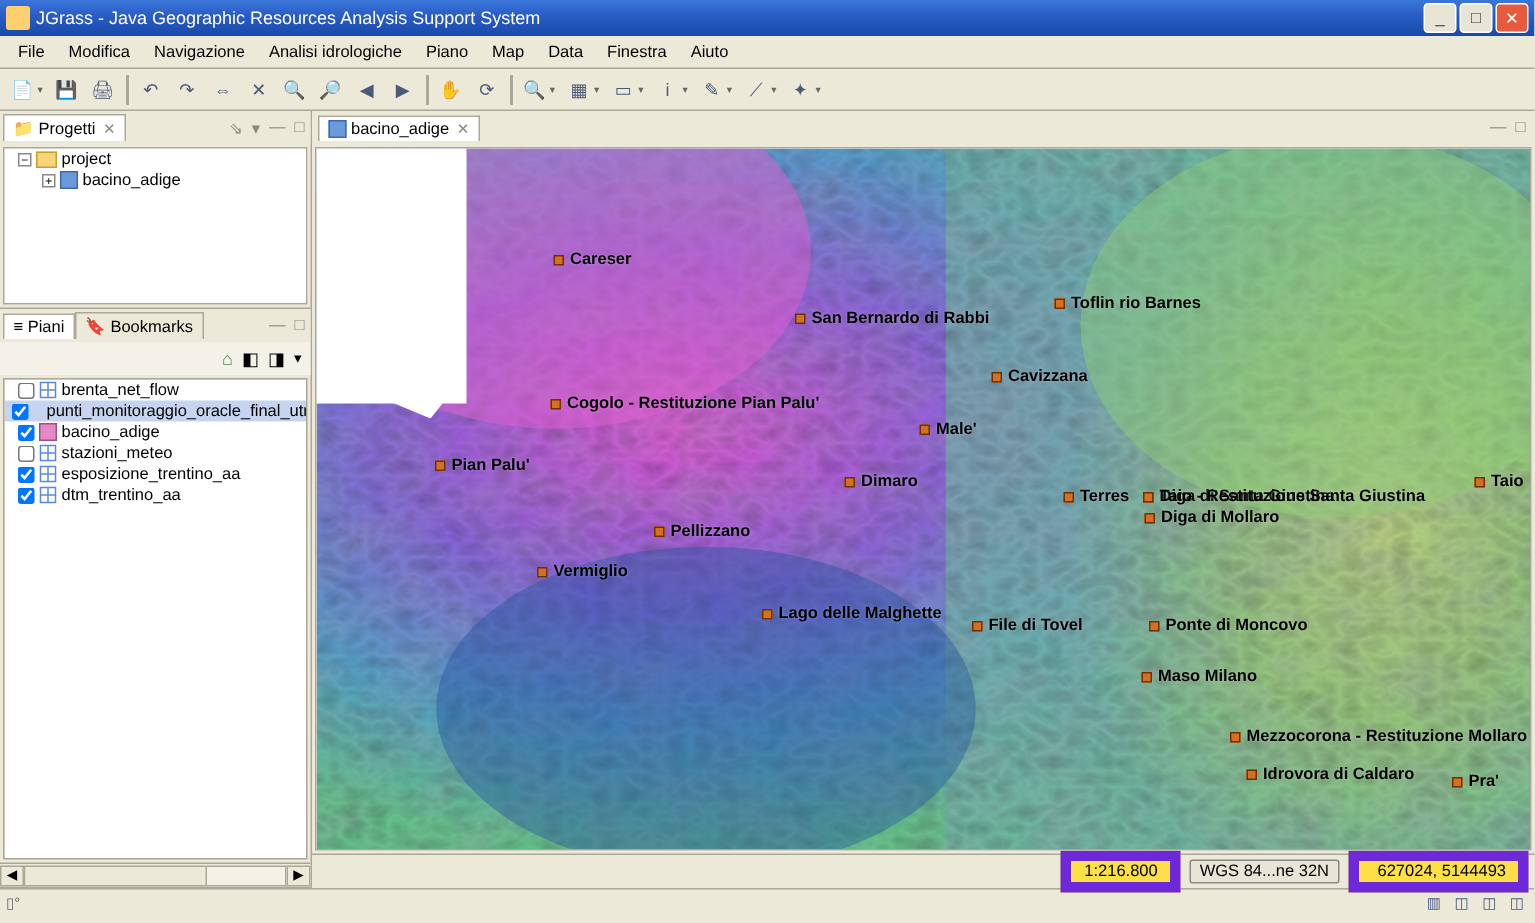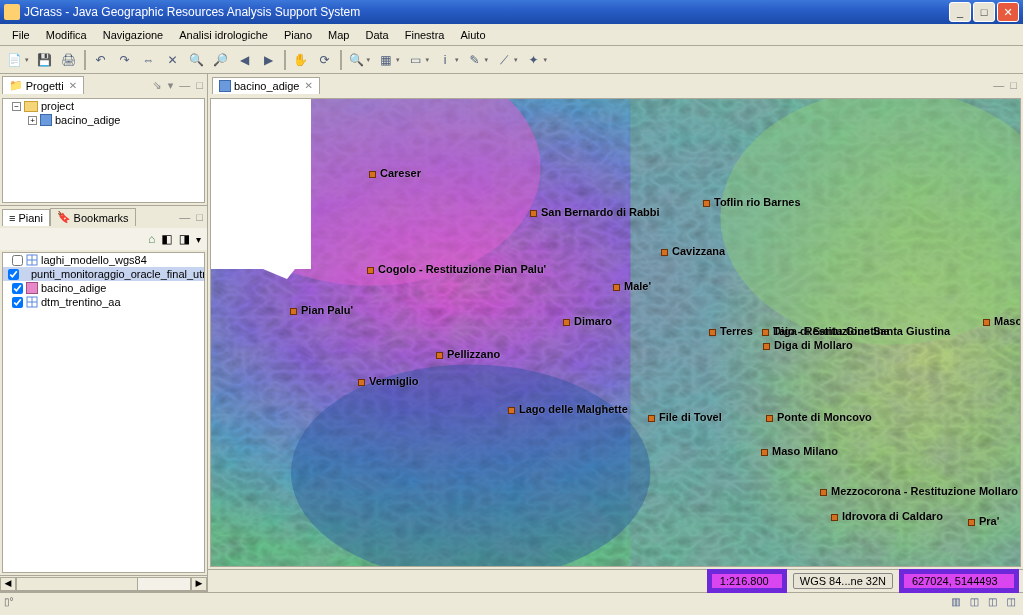--- a/index.html
+++ b/index.html
@@ -180,6 +180,16 @@
         <span style="font-size:10px;">▾</span>
       </div>
       <div class="pane-body" id="layers-list">
+          <div class="tree-row">
+            <span class="tree-indent" style="width:4px"></span>
+            <input type="checkbox" class="chk" style="">
+            <span class="layer-icon"><svg width="12" height="12">
+                <rect x="1" y="1" width="10" height="10" fill="none" stroke="#5a8adb"></rect>
+                <line x1="1" y1="6" x2="11" y2="6" stroke="#5a8adb"></line>
+                <line x1="6" y1="1" x2="6" y2="11" stroke="#5a8adb"></line>
+              </svg></span>
+            <span>brenta_net_flow</span>
+          </div>
           <div class="tree-row">
             <span class="tree-indent" style="width:4px"></span>
             <input type="checkbox" class="chk" style="">

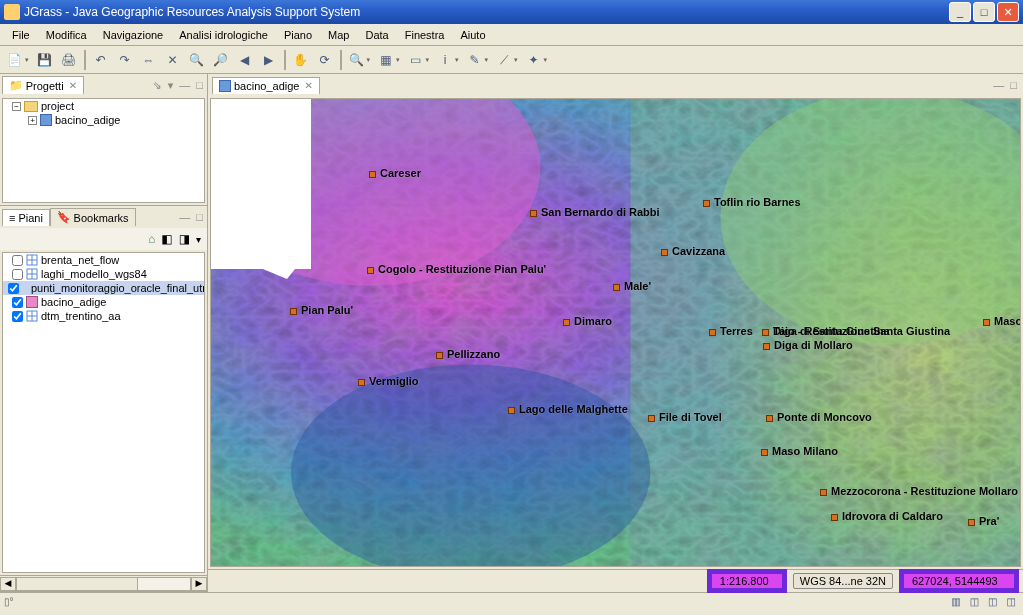--- a/index.html
+++ b/index.html
@@ -189,16 +189,6 @@
                 <line x1="6" y1="1" x2="6" y2="11" stroke="#5a8adb"></line>
               </svg></span>
             <span>brenta_net_flow</span>
-          </div>
-          <div class="tree-row">
-            <span class="tree-indent" style="width:4px"></span>
-            <input type="checkbox" class="chk" style="">
-            <span class="layer-icon"><svg width="12" height="12">
-                <rect x="1" y="1" width="10" height="10" fill="none" stroke="#5a8adb"></rect>
-                <line x1="1" y1="6" x2="11" y2="6" stroke="#5a8adb"></line>
-                <line x1="6" y1="1" x2="6" y2="11" stroke="#5a8adb"></line>
-              </svg></span>
-            <span>laghi_modello_wgs84</span>
           </div>
           <div class="tree-row sel">
             <span class="tree-indent" style="width:4px"></span>

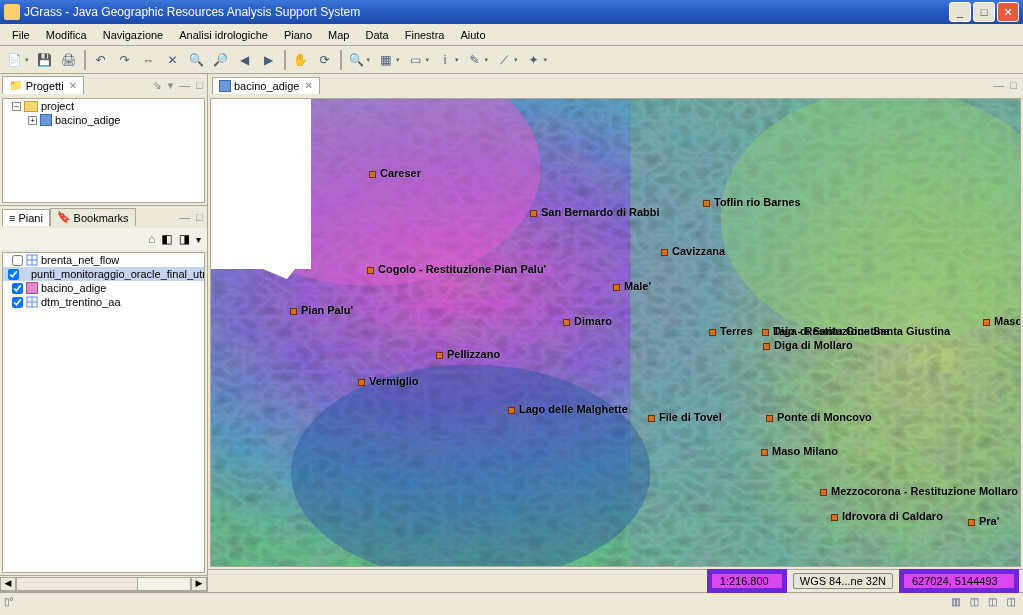--- a/index.html
+++ b/index.html
@@ -201,6 +201,16 @@
             <input type="checkbox" class="chk" checked="" style="">
             <span class="layer-icon" style="background:#e888c8;border:1px solid #a05080;"></span>
             <span>bacino_adige</span>
+          </div>
+          <div class="tree-row">
+            <span class="tree-indent" style="width:4px"></span>
+            <input type="checkbox" class="chk" style="">
+            <span class="layer-icon"><svg width="12" height="12">
+                <rect x="1" y="1" width="10" height="10" fill="none" stroke="#5a8adb"></rect>
+                <line x1="1" y1="6" x2="11" y2="6" stroke="#5a8adb"></line>
+                <line x1="6" y1="1" x2="6" y2="11" stroke="#5a8adb"></line>
+              </svg></span>
+            <span>stazioni_meteo</span>
           </div>
           <div class="tree-row">
             <span class="tree-indent" style="width:4px"></span>

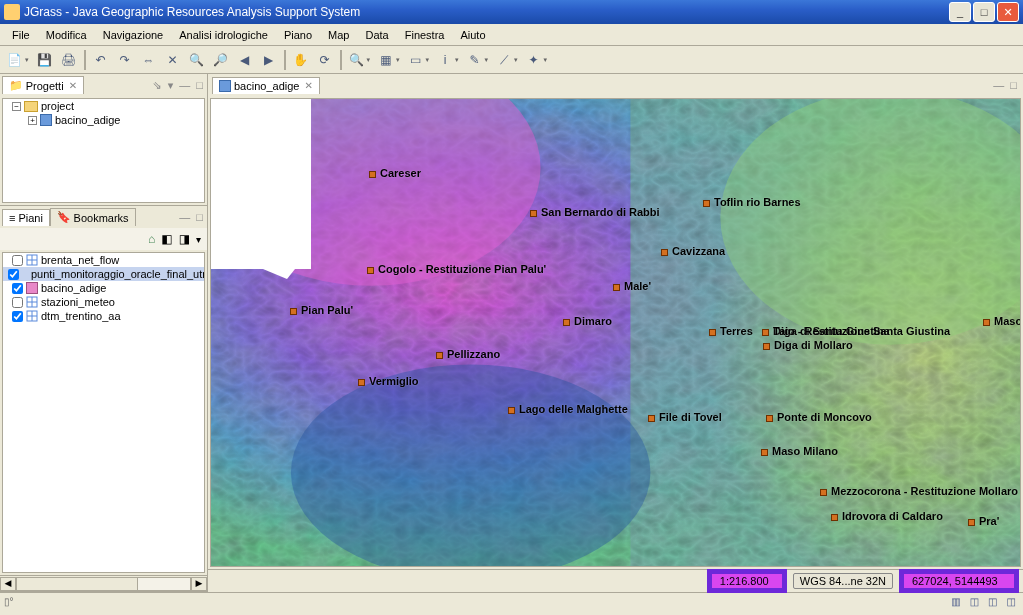--- a/index.html
+++ b/index.html
@@ -211,6 +211,16 @@
                 <line x1="6" y1="1" x2="6" y2="11" stroke="#5a8adb"></line>
               </svg></span>
             <span>stazioni_meteo</span>
+          </div>
+          <div class="tree-row">
+            <span class="tree-indent" style="width:4px"></span>
+            <input type="checkbox" class="chk" checked="" style="">
+            <span class="layer-icon"><svg width="12" height="12">
+                <rect x="1" y="1" width="10" height="10" fill="none" stroke="#5a8adb"></rect>
+                <line x1="1" y1="6" x2="11" y2="6" stroke="#5a8adb"></line>
+                <line x1="6" y1="1" x2="6" y2="11" stroke="#5a8adb"></line>
+              </svg></span>
+            <span>esposizione_trentino_aa</span>
           </div>
           <div class="tree-row">
             <span class="tree-indent" style="width:4px"></span>

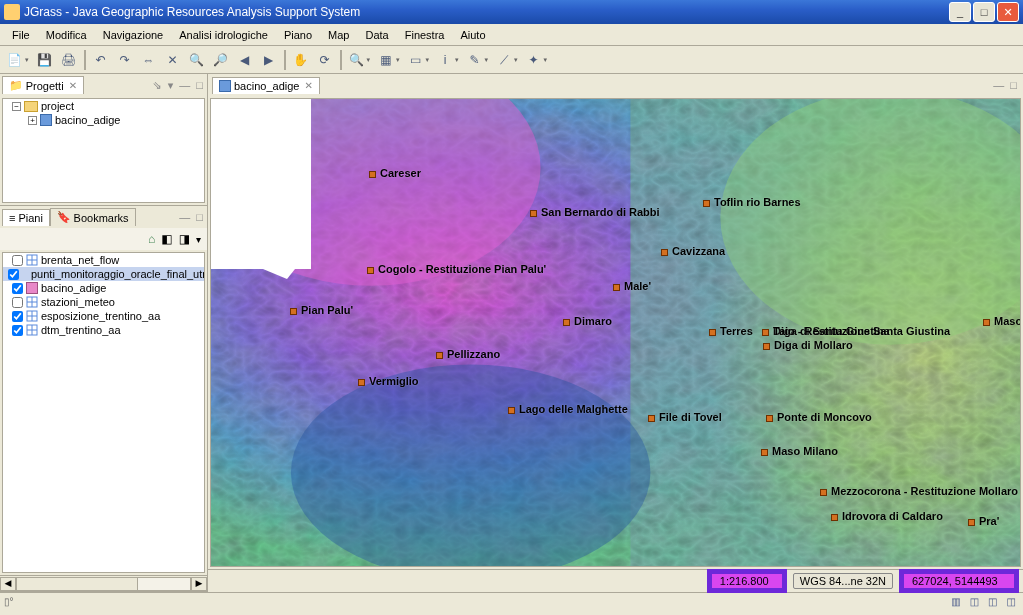--- a/index.html
+++ b/index.html
@@ -300,7 +300,7 @@
         <div class="map-label" style="left: 352px; top: 216px;">Dimaro</div>
         <div class="map-label" style="left: 498px; top: 226px; text-align: right;">Terres</div>
         <div class="map-label" style="left: 551px; top: 226px;">Taio - Restituzione Santa Giustina</div>
-        <div class="map-label" style="left: 772px; top: 216px;">Maso</div>
+        <div class="map-label" style="left: 772px; top: 216px;">Taio</div>
         <div class="map-label" style="left: 225px; top: 249px;">Pellizzano</div>
         <div class="map-label" style="left: 552px; top: 240px;">Diga di Mollaro</div>
         <div class="map-label" style="left: 147px; top: 276px;">Vermiglio</div>

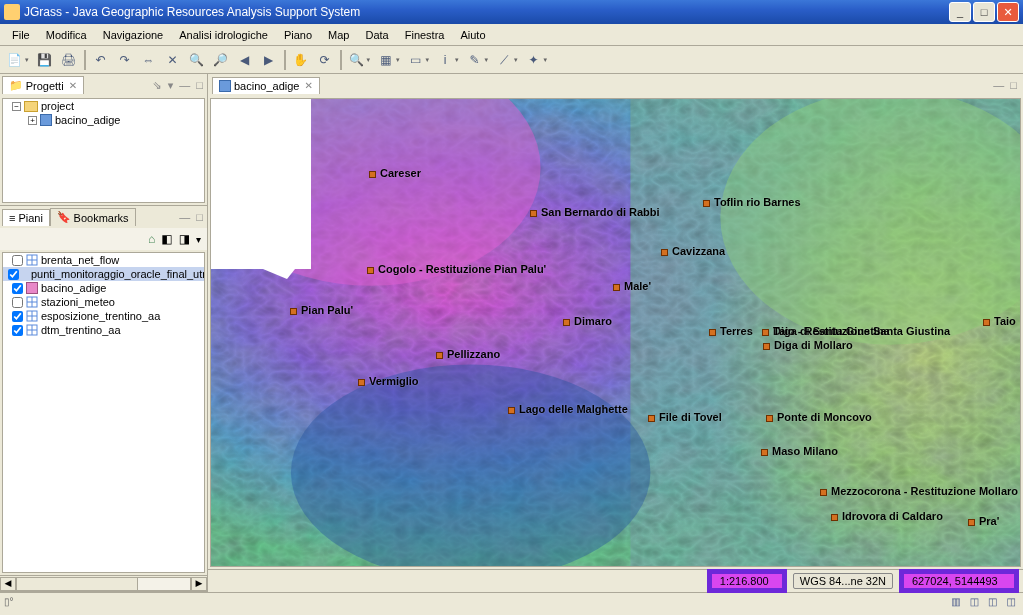--- a/index.html
+++ b/index.html
@@ -60,7 +60,7 @@
 
 
 .statusbar { height:23px; background:#ece9d8; border-top:1px solid #aca899; display:flex; align-items:center; justify-content:flex-end; padding:0 4px; gap:6px; font-size:11px;}
-.statusbox { background:#d946ef; border:5px solid #6d28d9; padding:1px 8px; min-width:80px; text-align:left;}
+.statusbox { background:#fde047; border:7px solid #6d28d9; padding:1px 8px; min-width:80px; text-align:right;}
 .statusbtn { background:#e8e5d6; border:1px solid #888; border-radius:2px; padding:1px 6px; cursor:pointer;}
 .bottombar { height:18px; background:#ece9d8; border-top:1px solid #aca899; display:flex; align-items:center; padding:0 4px; font-size:10px; color:#666;}
 .bottombar .right { margin-left:auto; display:flex; gap:3px;}

